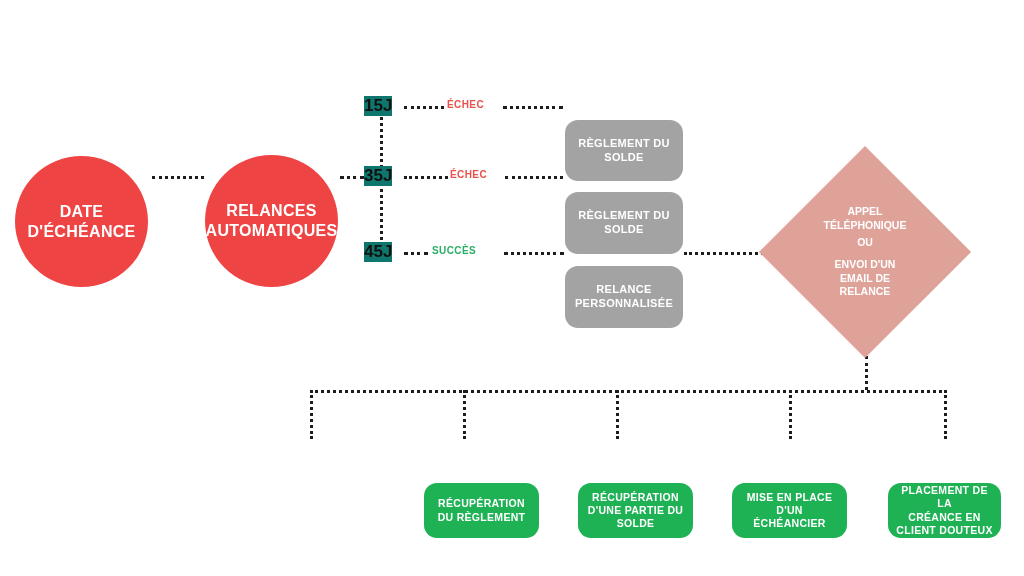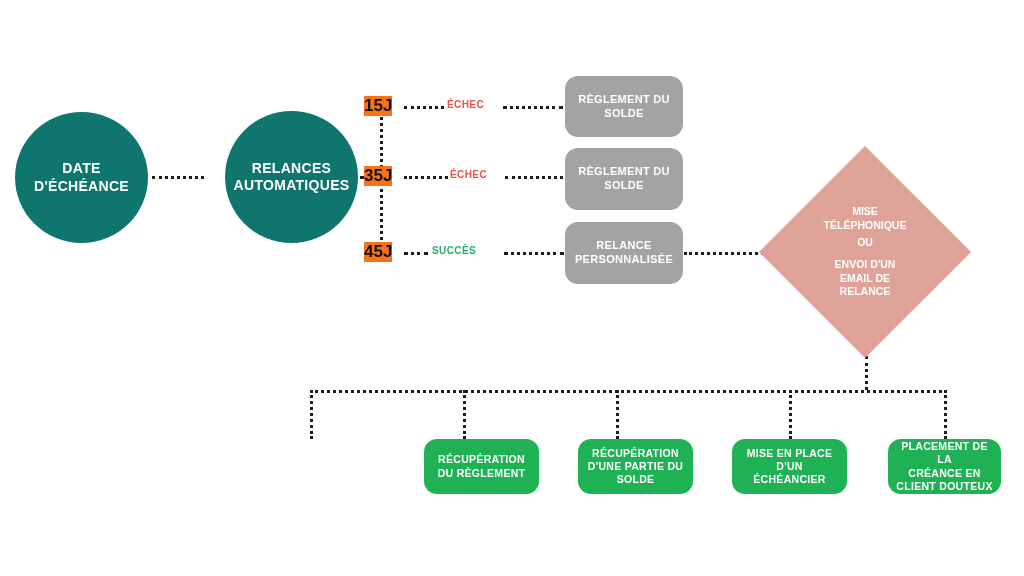--- a/index.html
+++ b/index.html
@@ -93,7 +93,7 @@
     font-size: 17px;
     letter-spacing: 0px;
     z-index: 4;
-    background: #f97316;
+    background: #0f766e;
   }
 
   

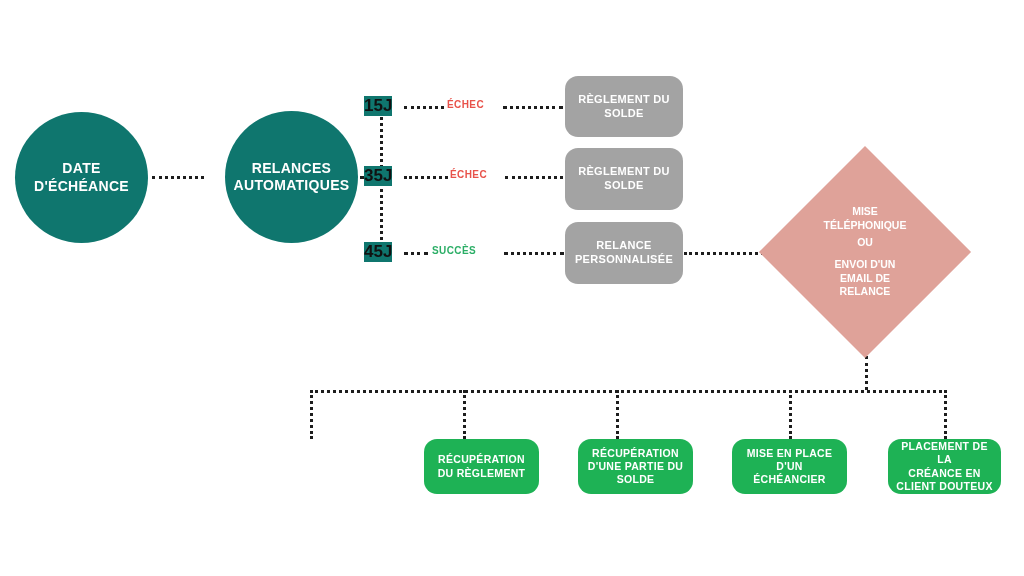--- a/index.html
+++ b/index.html
@@ -30,6 +30,7 @@
     letter-spacing: 0.3px;
     line-height: 1.25;
     z-index: 3;
+    margin-top: 44px;
   }
 
   

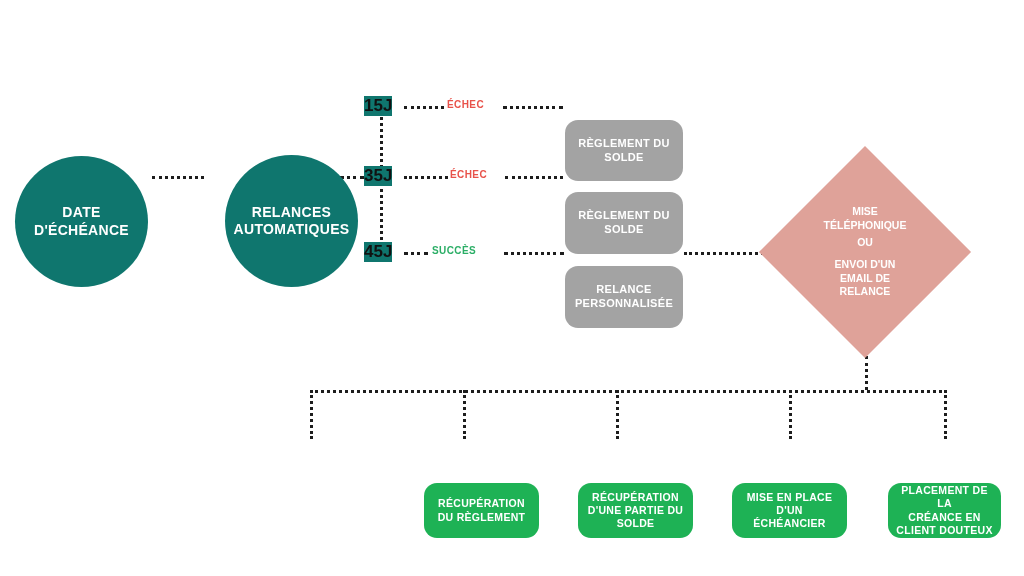--- a/index.html
+++ b/index.html
@@ -36,8 +36,8 @@
   
   .circle {
     border-radius: 50%;
-    background: #0f766e;
-    font-size: 14px;
+    background: #ef4444;
+    font-size: 16px;
   }
   .circle .label { padding: 0 14px; white-space: pre-line; }
 

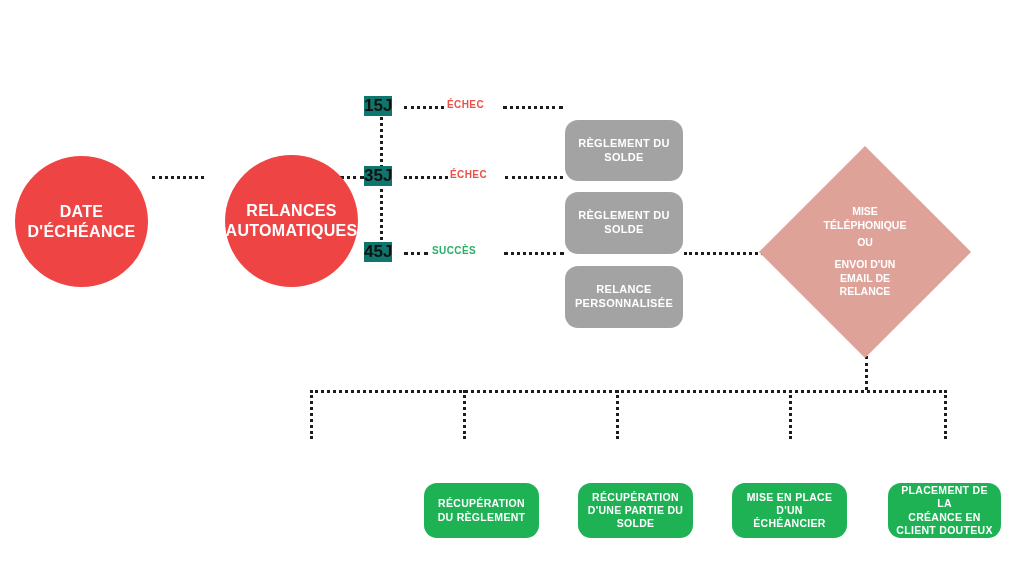--- a/index.html
+++ b/index.html
@@ -160,7 +160,7 @@
 D'ÉCHÉANCE</span>
   </div>
 
-  <div class="node circle" style="left:225px; top:111px; width:133px; height:132px;">
+  <div class="node circle" style="left:205px; top:111px; width:133px; height:132px;">
     <span class="label">RELANCES
 AUTOMATIQUES</span>
   </div>

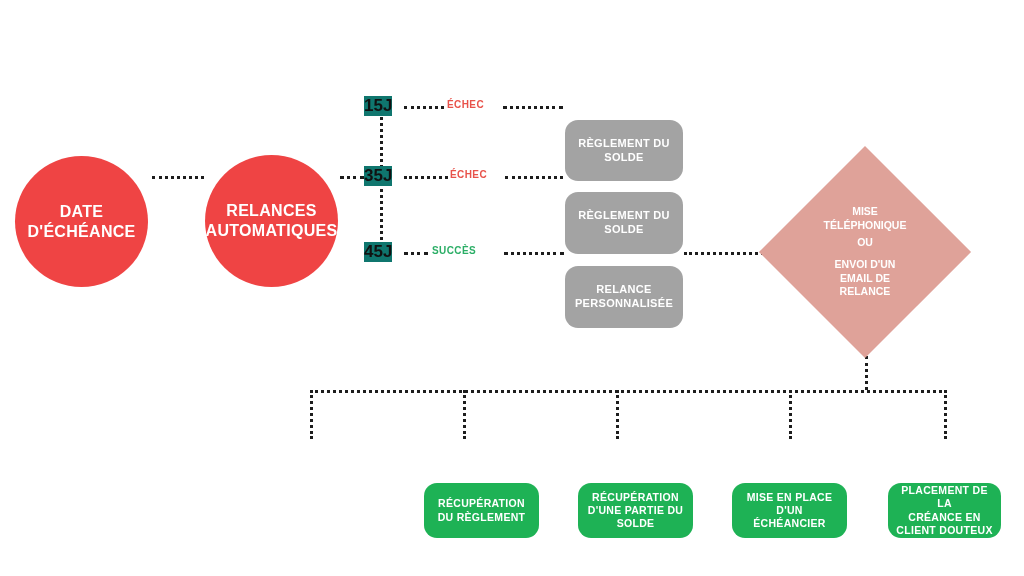--- a/index.html
+++ b/index.html
@@ -201,7 +201,7 @@
   <div class="diamond-wrap" style="left:790px; top:177px; width:150px; height:150px;">
     <div class="diamond-shape"></div>
     <div class="diamond-text" style="left:-36px; right:-36px; top:-18px; bottom:-18px;">
-      <div class="seg">MISE
+      <div class="seg">APPEL
 TÉLÉPHONIQUE</div>
       <div class="seg gap-top">OU</div>
       <div class="seg gap-top2">ENVOI D'UN

